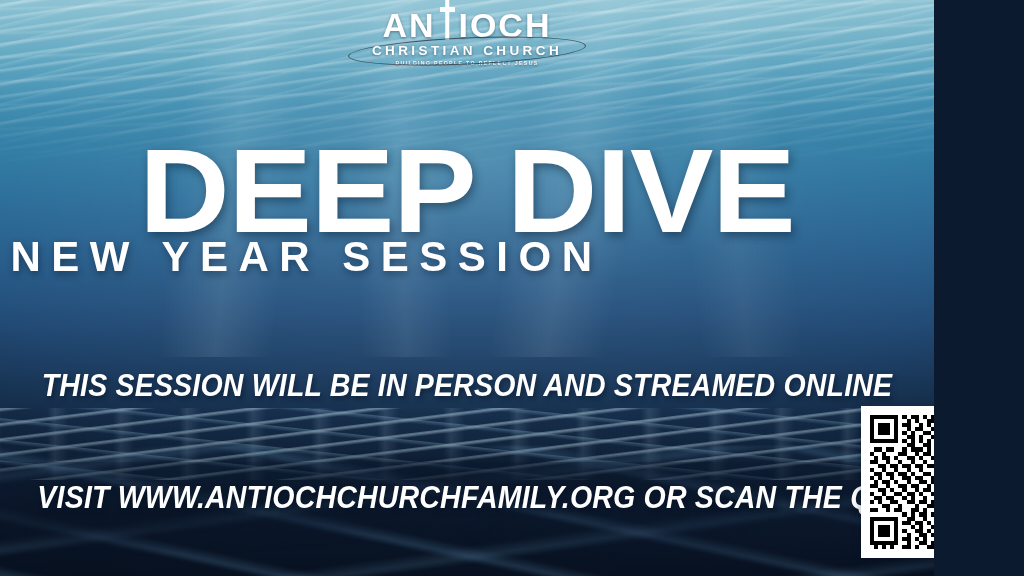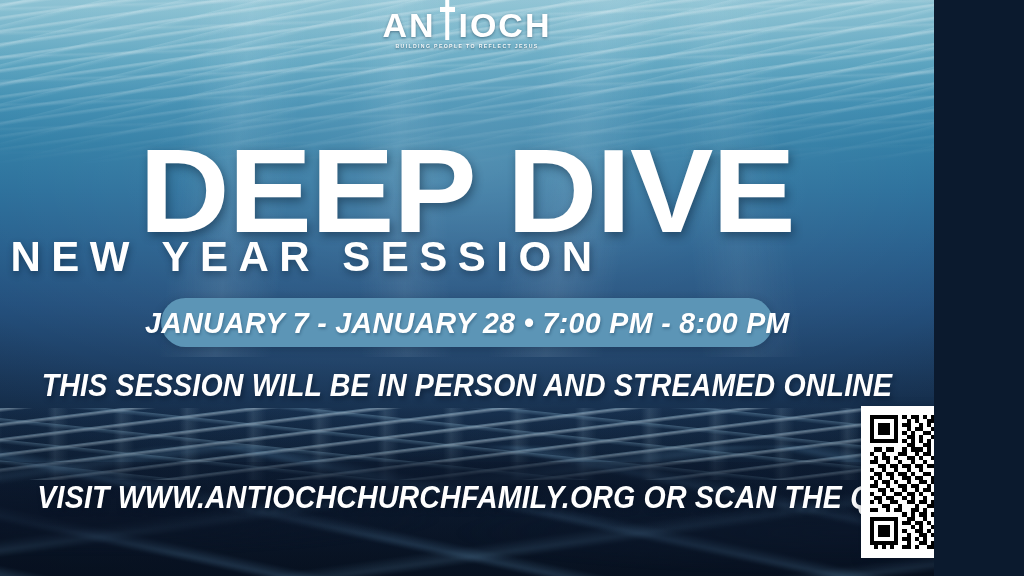--- a/index.html
+++ b/index.html
@@ -363,6 +363,10 @@
 
     <div class="logo">
       <span class="logo-word"><span>AN</span><span class="cross-letter"><span style="visibility:hidden">T</span><span class="logo-cross"></span></span><span>IOCH</span></span>
+      <div class="logo-sub-wrap">
+        <span class="logo-swoosh"></span>
+        <span class="logo-sub">CHRISTIAN CHURCH</span>
+      </div>
       <span class="logo-tag">BUILDING PEOPLE TO REFLECT JESUS</span>
     </div>
 

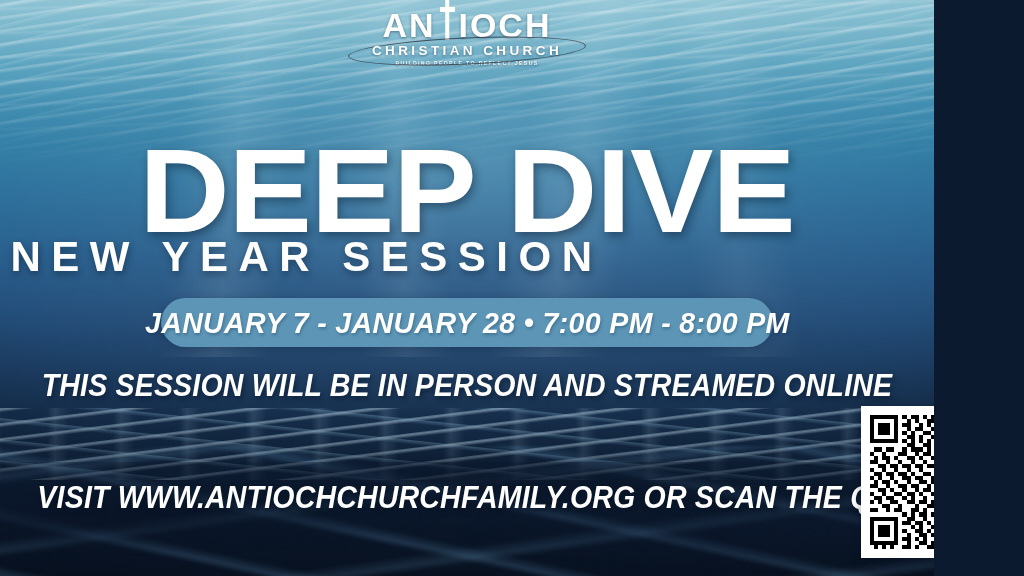--- a/index.html
+++ b/index.html
@@ -373,9 +373,6 @@
     <div class="headline">DEEP DIVE</div>
     <div class="subhead">NEW YEAR SESSION</div>
 
-    <div class="pill">
-      <span class="pill-text">JANUARY 7 - JANUARY 28 • 7:00 PM - 8:00 PM</span>
-    </div>
 
     <div class="info-line streamed">THIS SESSION WILL BE IN PERSON AND STREAMED ONLINE</div>
     <div class="info-line visit">VISIT WWW.ANTIOCHCHURCHFAMILY.ORG OR SCAN THE QR CODE</div>

